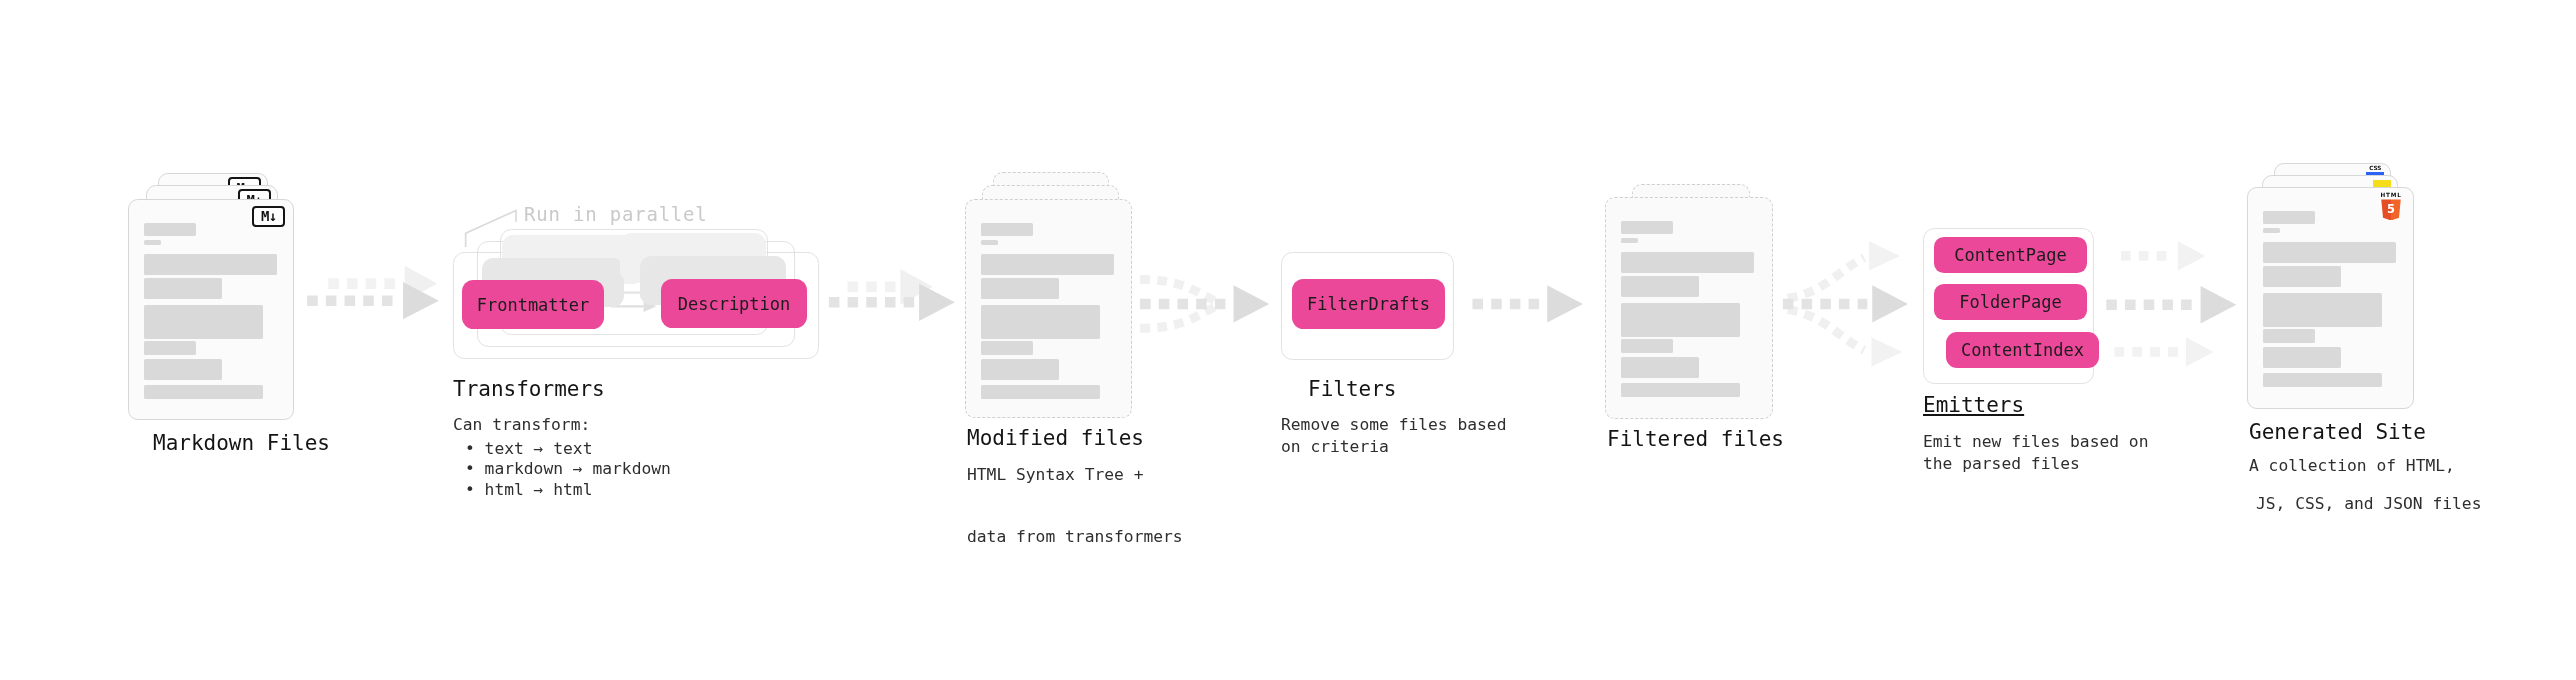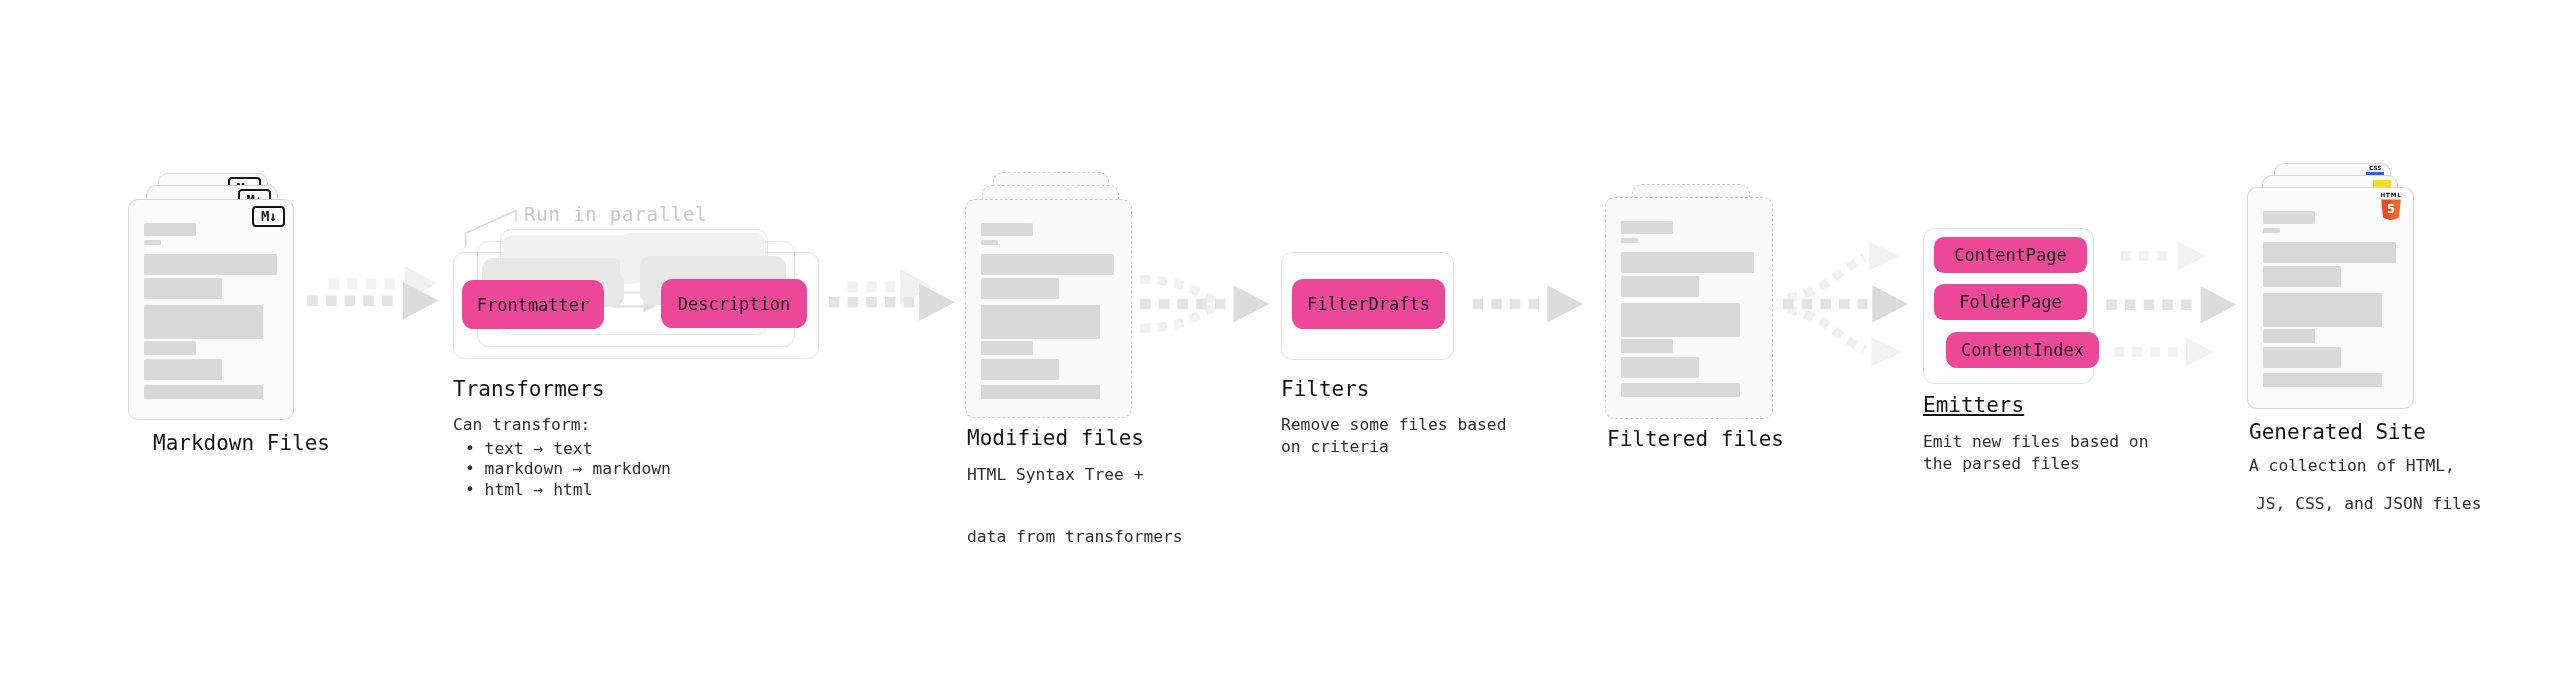--- a/index.html
+++ b/index.html
@@ -164,7 +164,7 @@
   <div>
     <div class="obox" style="left:1281px;top:252px;width:173px;height:108px;"></div>
     <div class="pill" style="left:1292px;top:279px;width:153px;height:50px;">FilterDrafts</div>
-    <div class="title" style="left:1281px;top:377px;">Filters</div>
+    <div class="title" style="left:1308px;top:377px;">Filters</div>
     <div class="body-text" style="left:1281px;top:414px;">Remove some files based</div>
     <div class="body-text" style="left:1281px;top:436px;">on criteria</div>
   </div>

